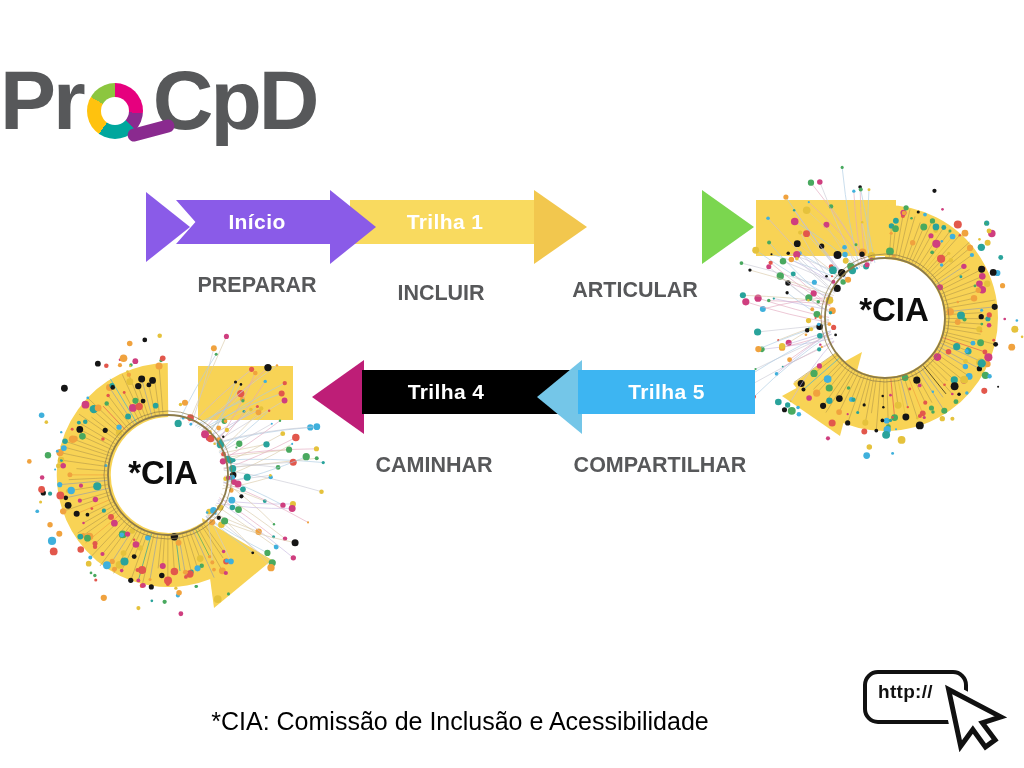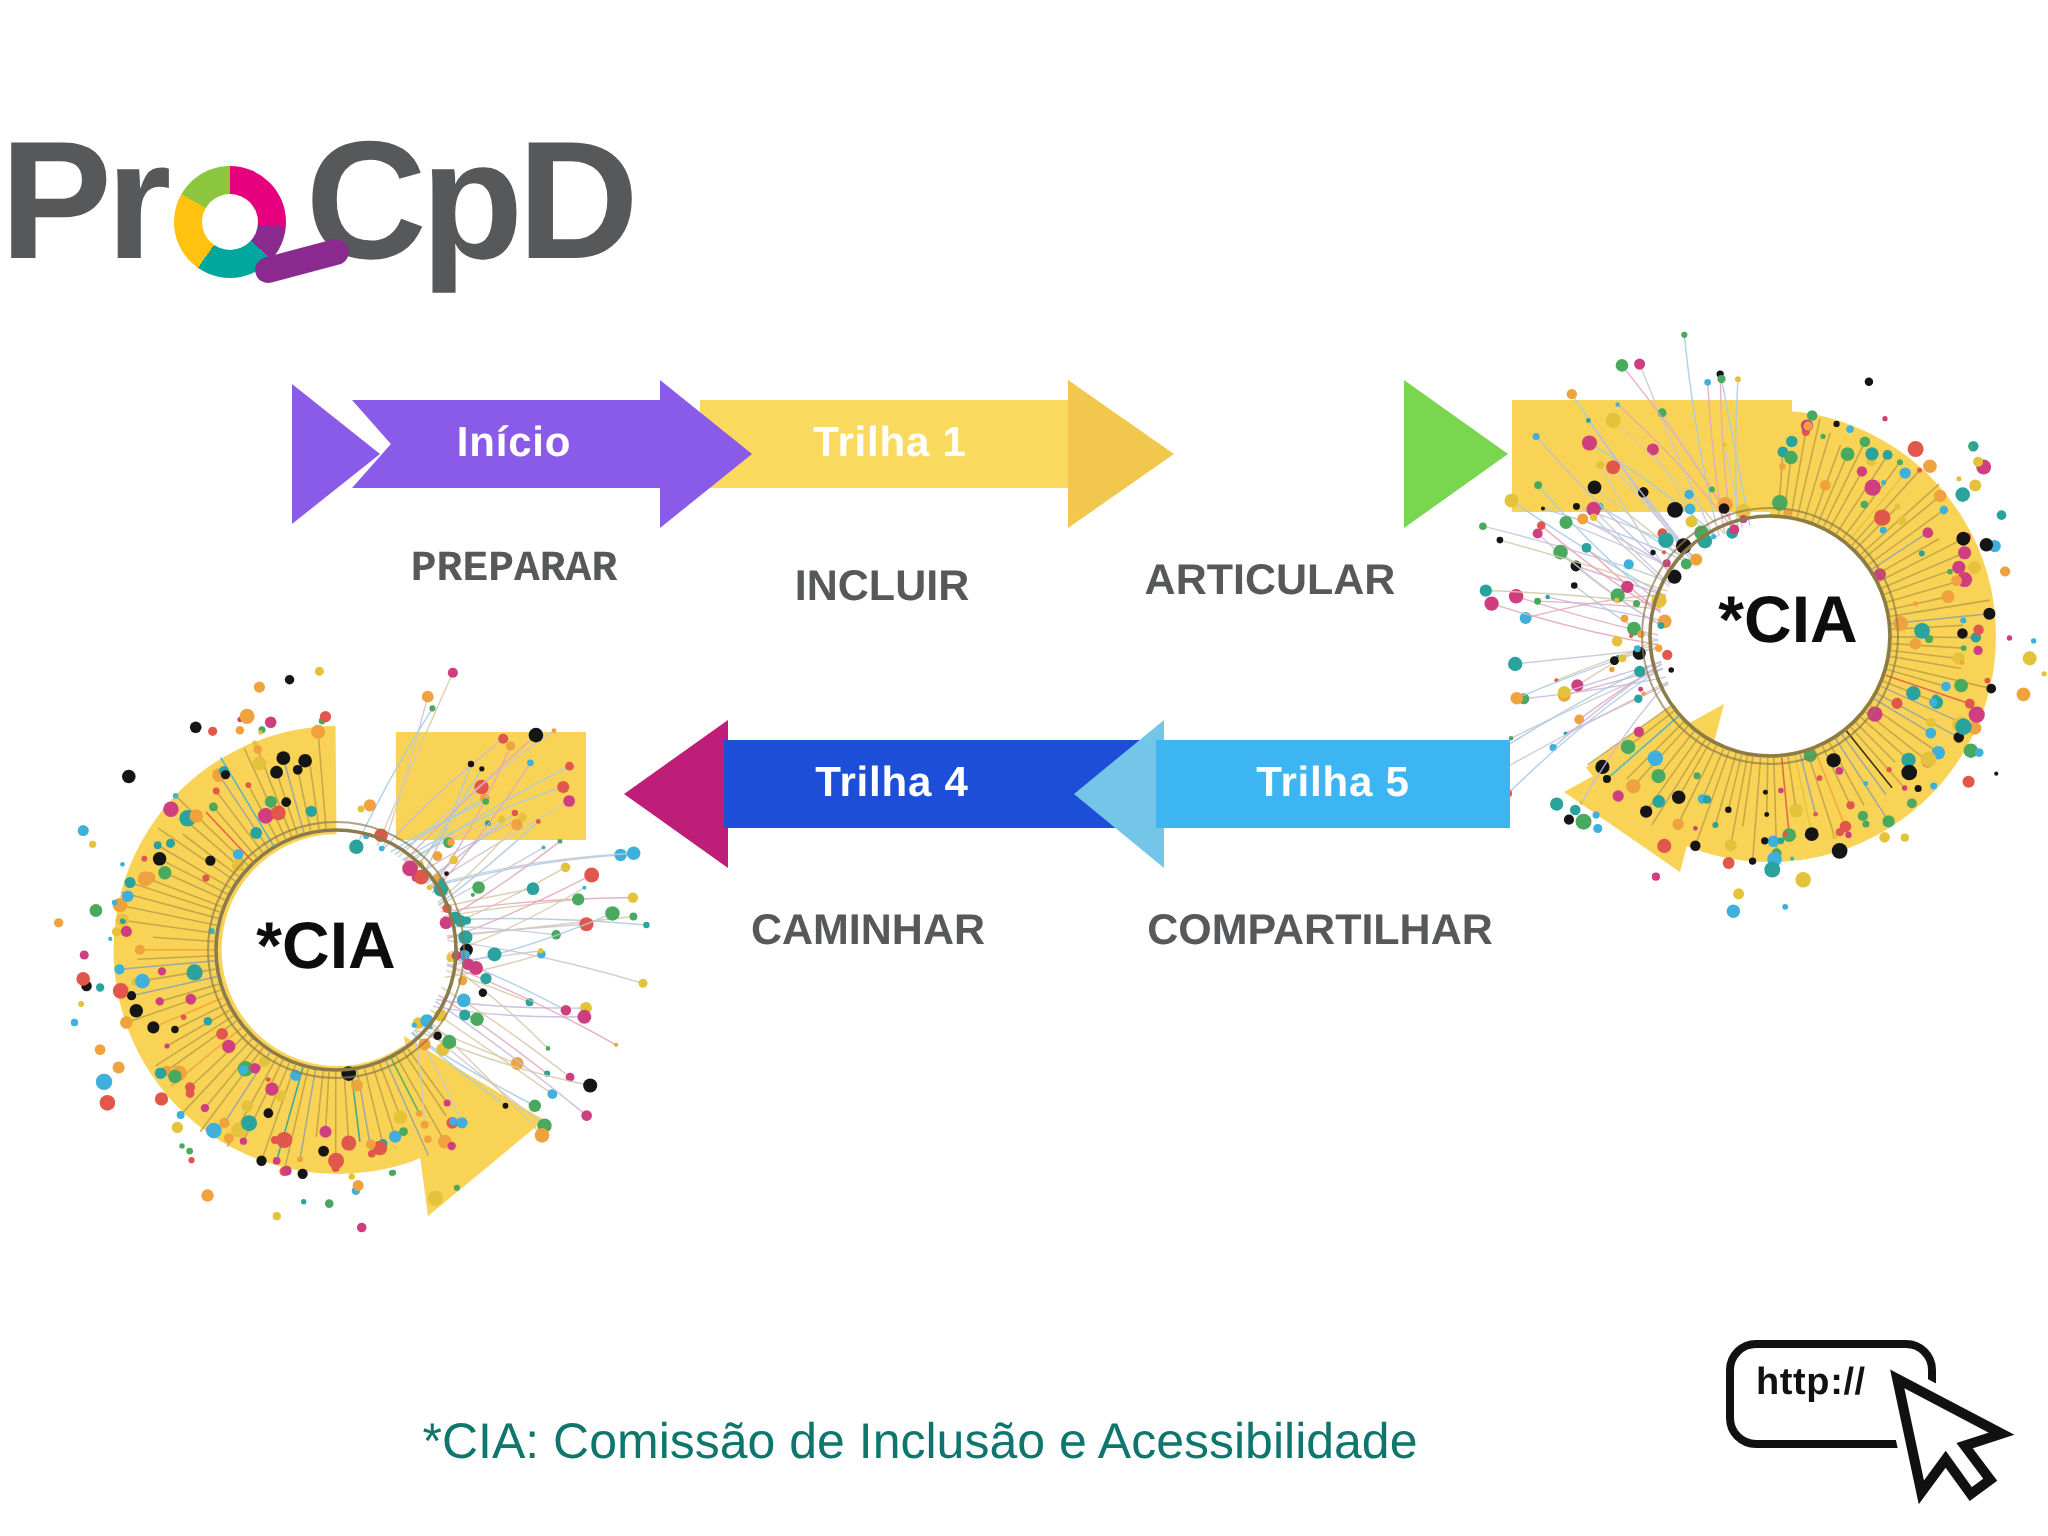--- a/index.html
+++ b/index.html
@@ -900,7 +900,7 @@
     <span>Trilha 5</span>
   </div>
 
-  <div class="caption" style="left:177px;top:273px;width:160px;font-family:Liberation Mono, monospace;">PREPARAR</div>
+  <div class="caption" style="left:177px;top:273px;width:160px;">PREPARAR</div>
   <div class="caption" style="left:366px;top:281px;width:150px;">INCLUIR</div>
   <div class="caption" style="left:555px;top:278px;width:160px;">ARTICULAR</div>
   <div class="caption" style="left:354px;top:453px;width:160px;">CAMINHAR</div>

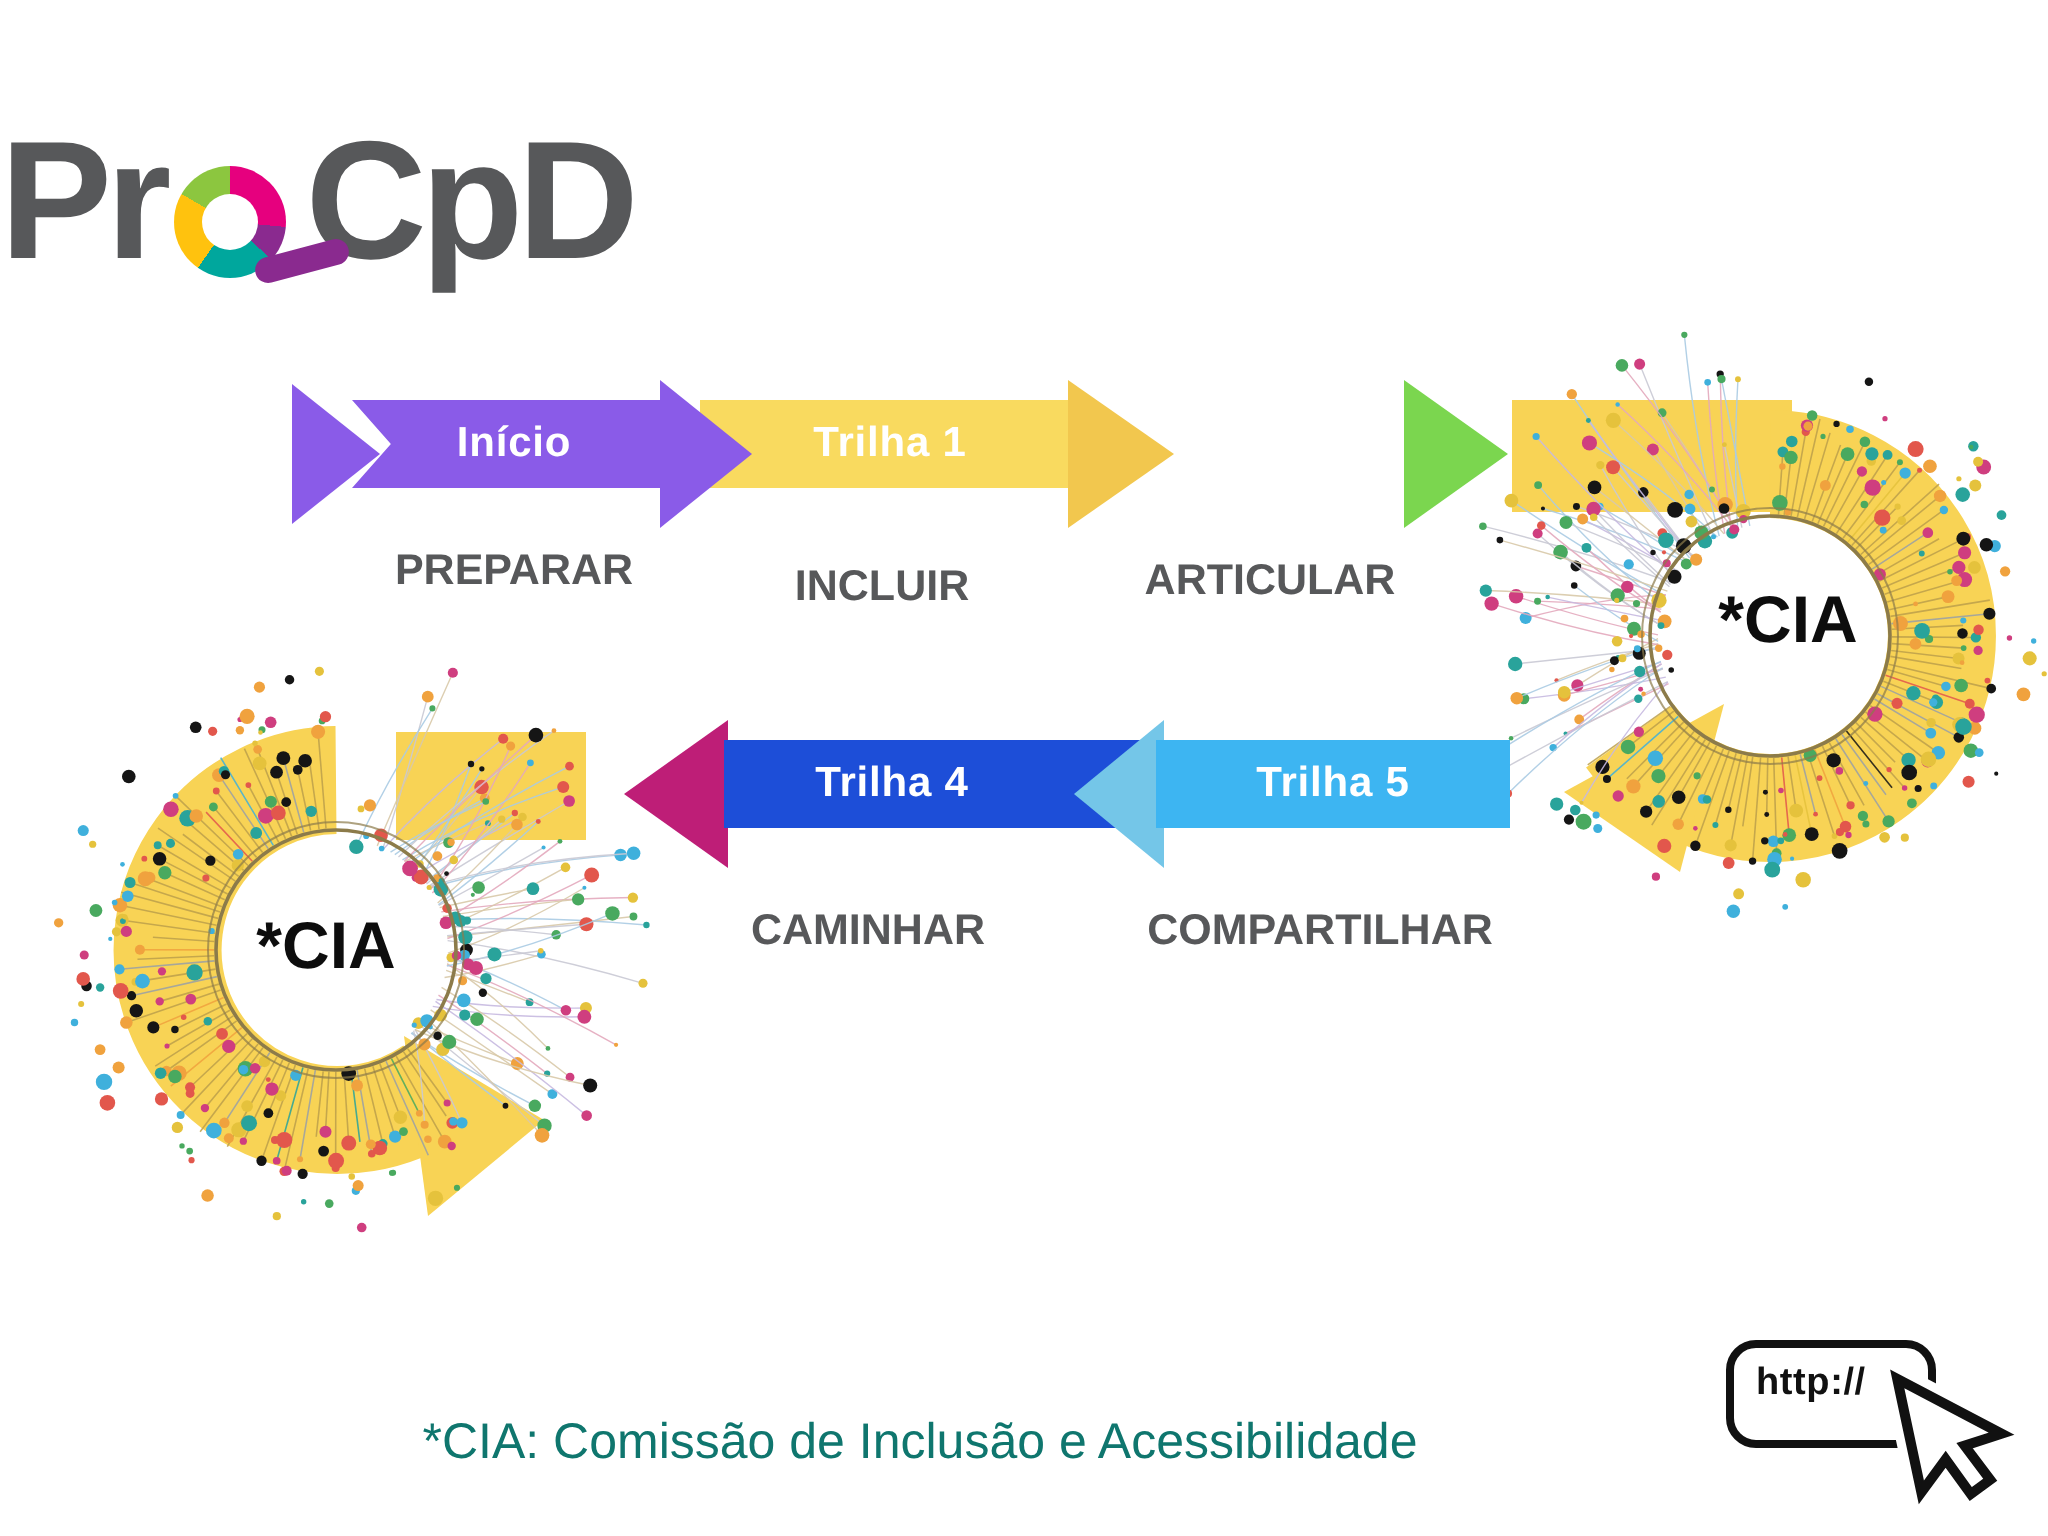--- a/index.html
+++ b/index.html
@@ -891,7 +891,7 @@
   <div class="ahead r" style="left: 702px; top: 190px; width: 52px; z-index: 2; background-color: rgb(123, 214, 79);"></div>
 
   <div class="ahead l" style="left: 312px; top: 360px; width: 52px; z-index: 3; background-color: rgb(190, 30, 119);"></div>
-  <div class="abody" style="left: 362px; top: 370px; width: 216px; z-index: 3; background-color: #1d4ed8;">
+  <div class="abody" style="left: 362px; top: 370px; width: 216px; z-index: 3; background-color: #000000;">
     <span style="margin-right:48px;">Trilha 4</span>
   </div>
 

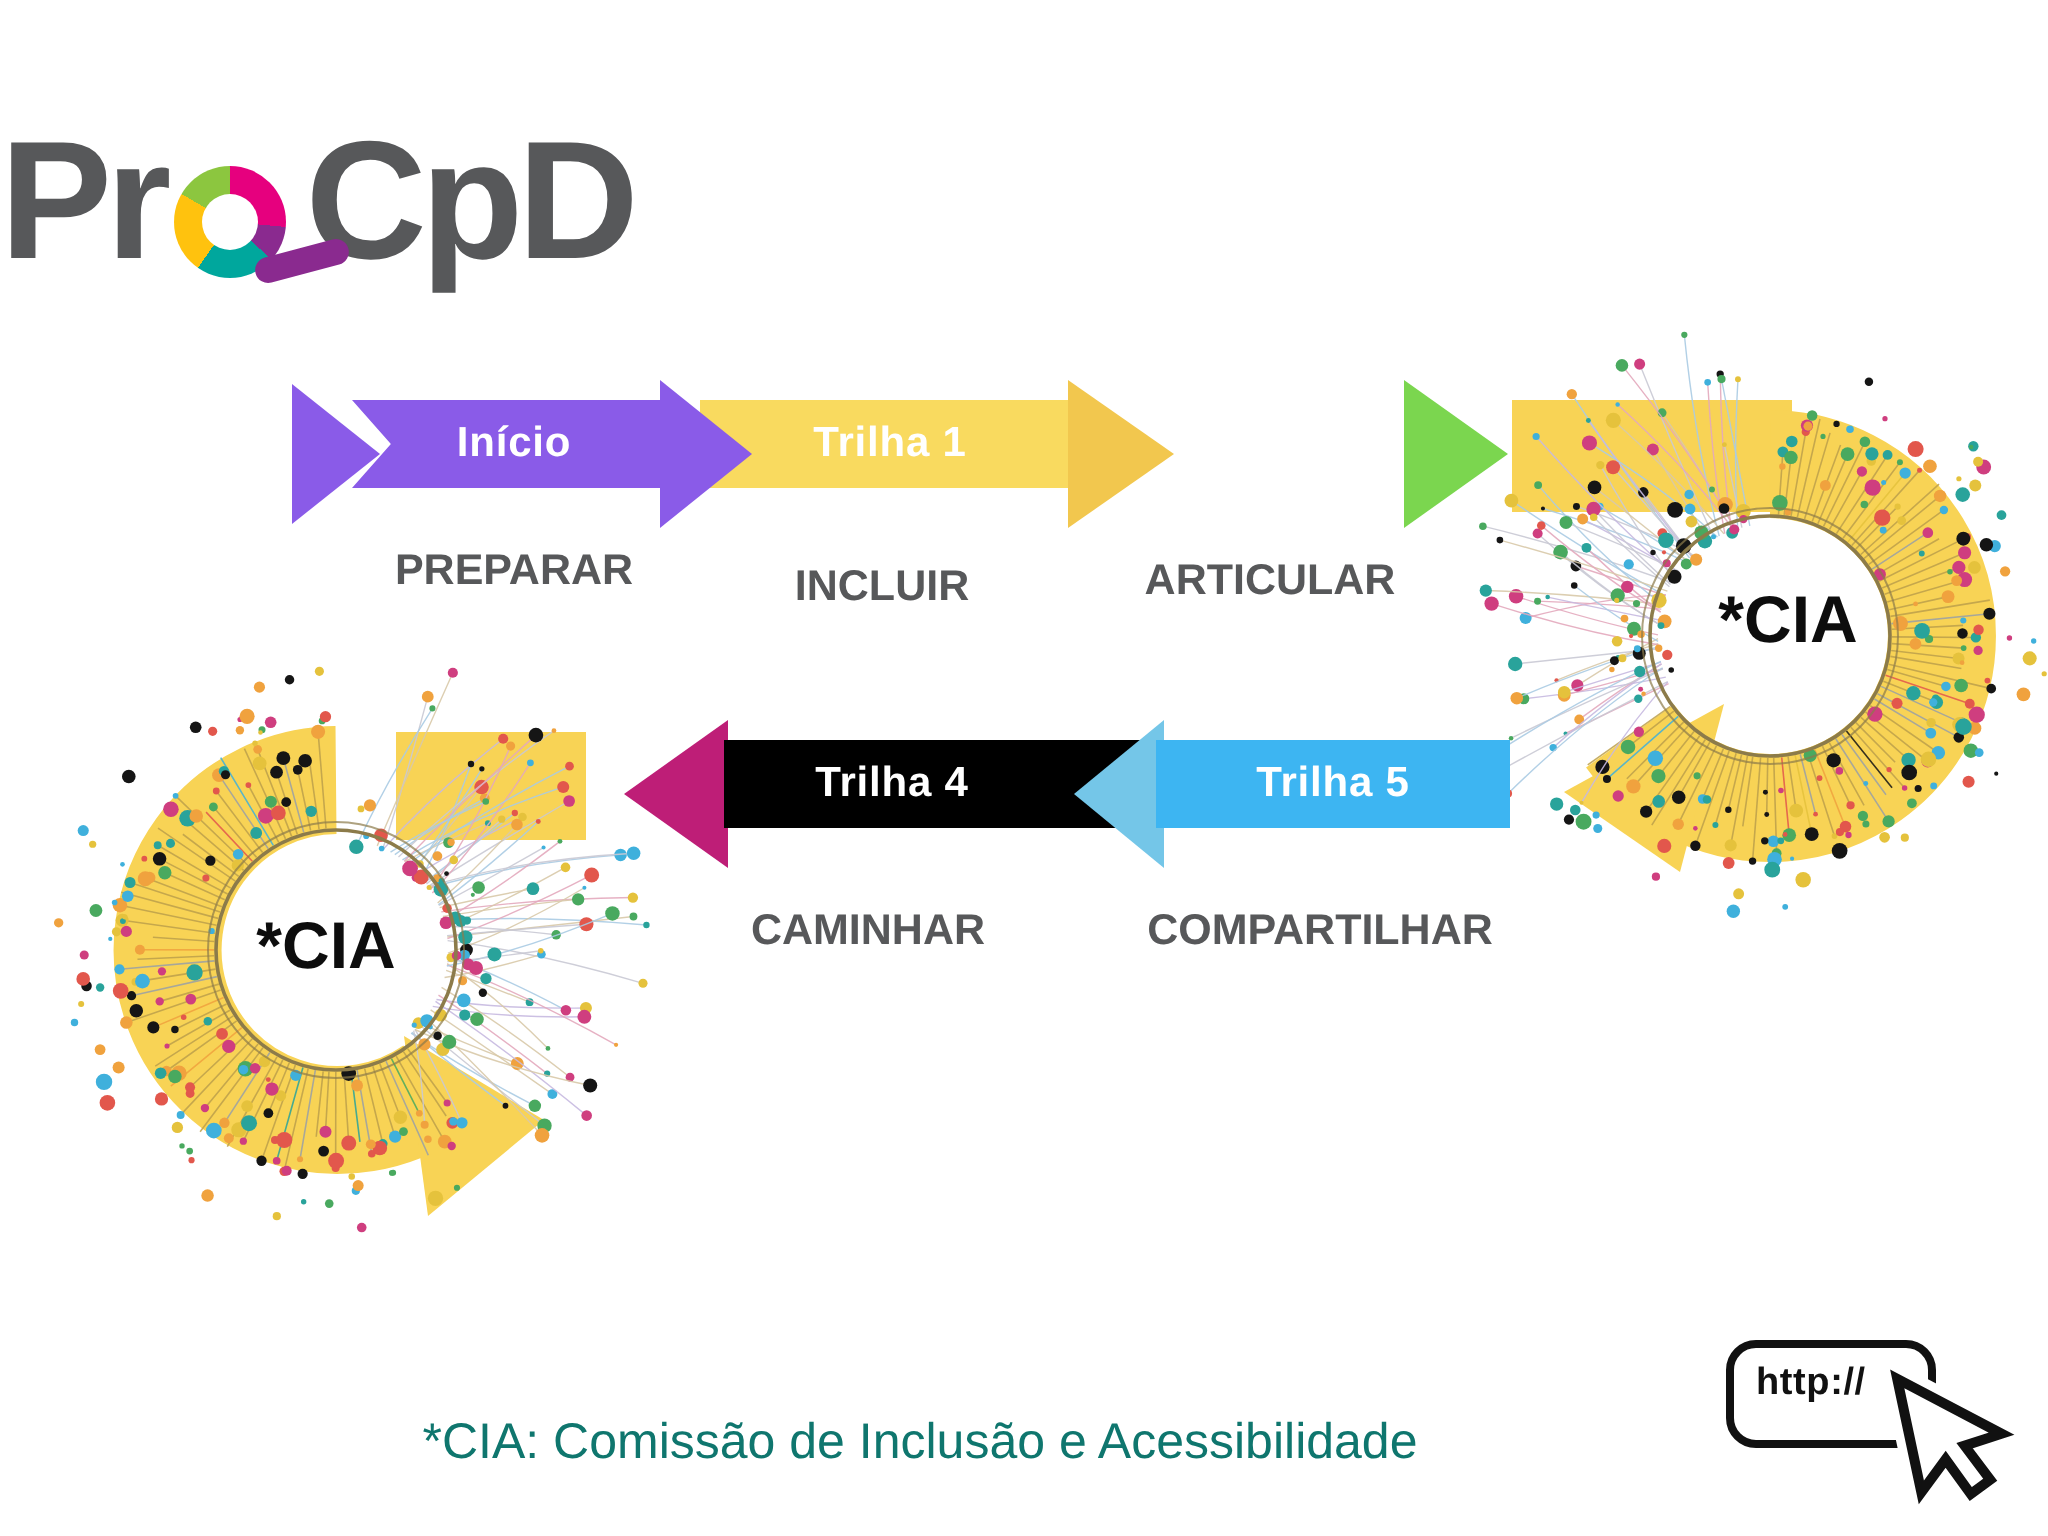--- a/index.html
+++ b/index.html
@@ -25,7 +25,7 @@
   
   .dendro{position:absolute;overflow:visible;z-index:1;}
   
-  .footnote{position:absolute;left:0;top:707px;width:920px;text-align:center;font-size:25px;color:#0f766e;}
+  .footnote{position:absolute;left:0;top:707px;width:920px;text-align:center;font-size:25px;color:#000000;}
   
   .url-box{position:absolute;left:863px;top:670px;width:97px;height:46px;border:4px solid #111;
            border-radius:15px;z-index:8;}

